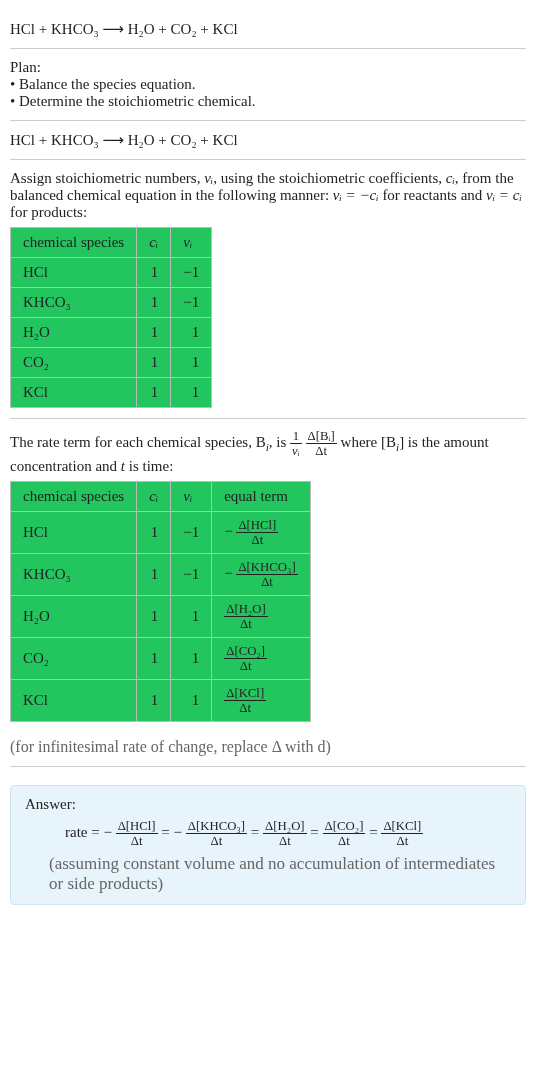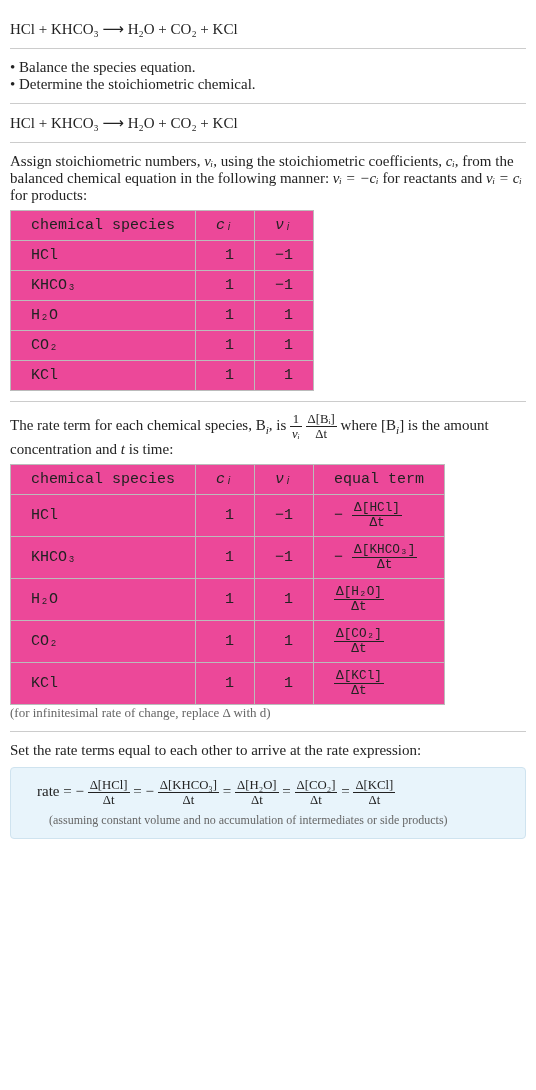--- a/index.html
+++ b/index.html
@@ -89,6 +89,7 @@
 </div>
 
 <div class="section">
+  <div>Plan:</div>
   <div>• Balance the species equation.</div>
   <div>• Determine the stoichiometric chemical.</div>
 </div>

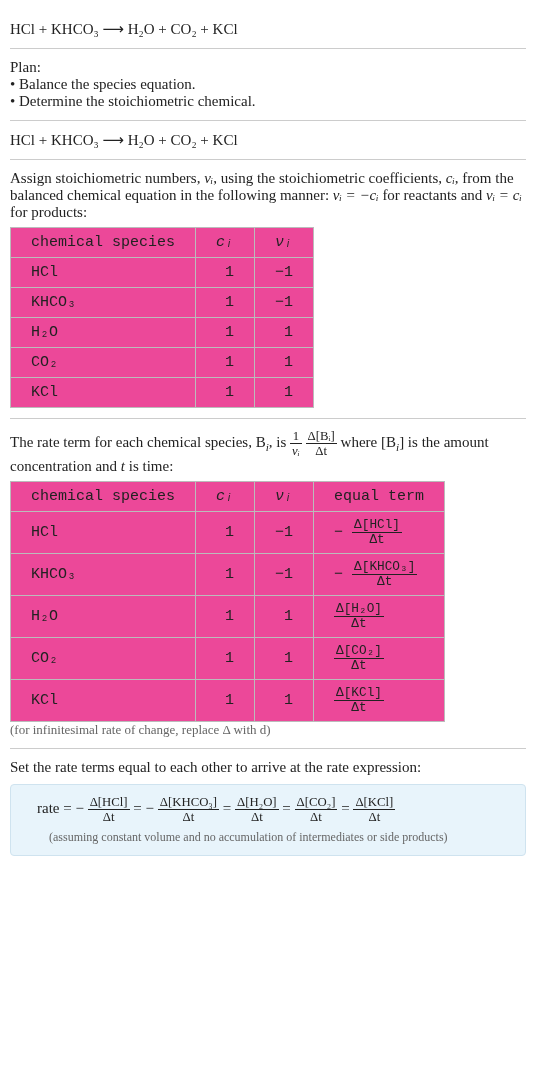--- a/index.html
+++ b/index.html
@@ -31,11 +31,10 @@
   }
   table.stoich td, table.stoich th {
     border: 1px solid #bbb;
-    padding: 6px 20px;
+    padding: 6px 12px;
     text-align: left;
     font-weight: normal;
-    background: #ec4899;
-    font-family: Liberation Mono, monospace;
+    background: #22c55e;
   }
   table.stoich td.num {
     text-align: right;

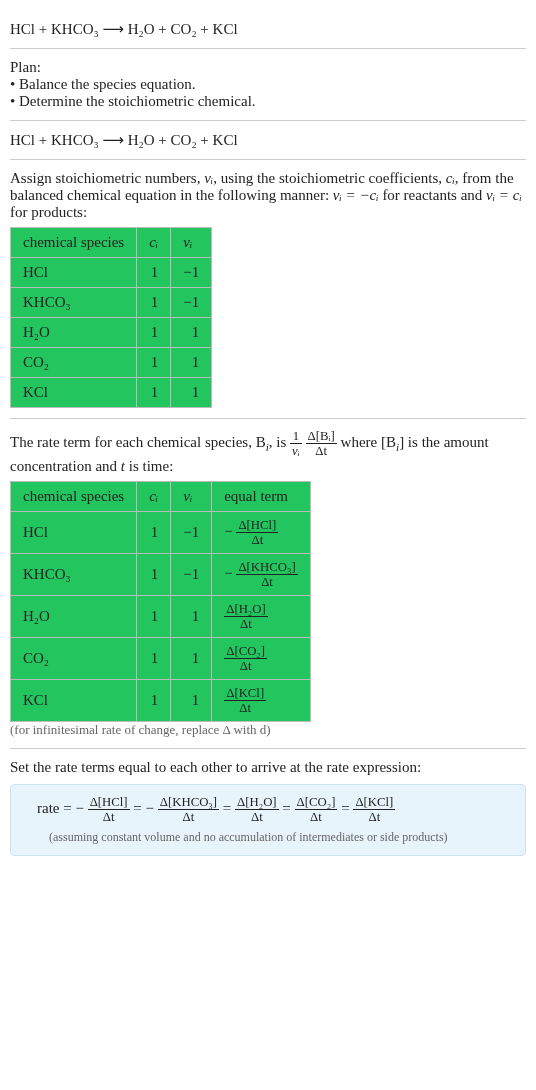--- a/index.html
+++ b/index.html
@@ -56,9 +56,9 @@
     padding: 0 2px;
   }
   .note {
-    font-size: 13px;
+    font-size: 16px;
     color: #666;
-    margin-top: 0;
+    margin-top: 16px;
   }
   .answer-box {
     background: #e8f4fb;

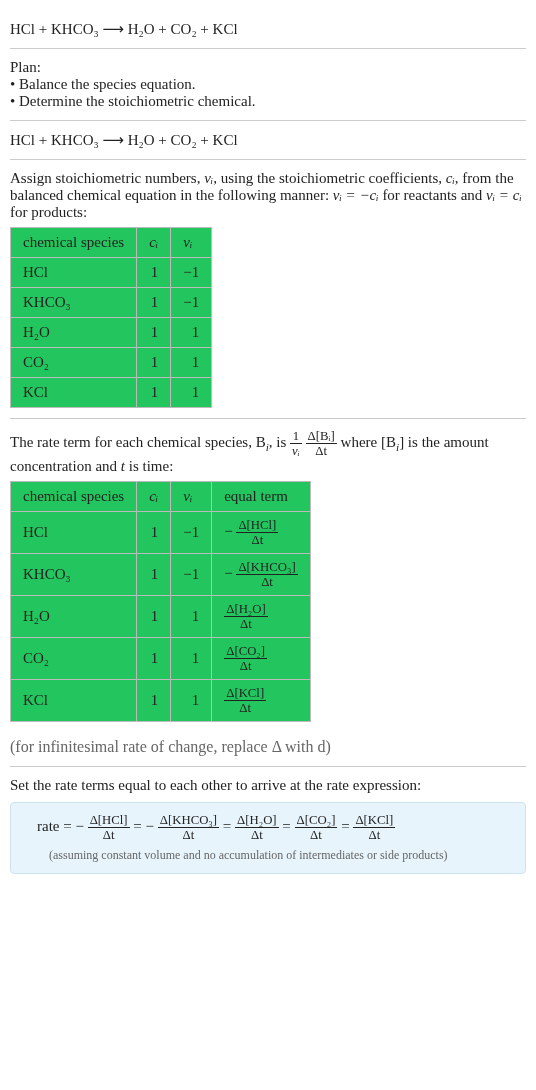--- a/index.html
+++ b/index.html
@@ -188,7 +188,6 @@
 </div>
 
 <div class="section" style="border-bottom:none;">
-  <div>Set the rate terms equal to each other to arrive at the rate expression:</div>
   <div class="answer-box">
     <div class="indent">
       <span>rate = </span>

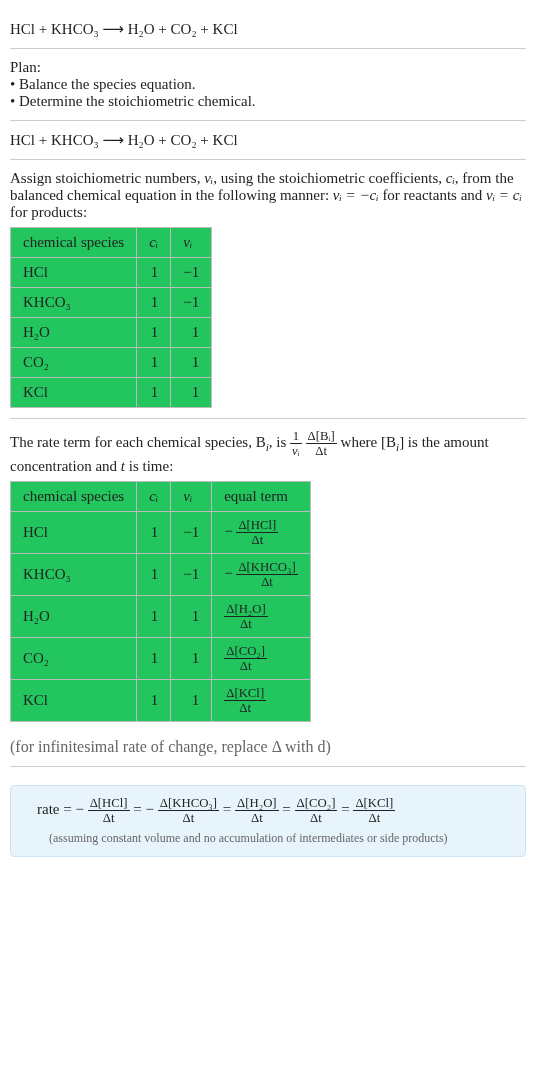--- a/index.html
+++ b/index.html
@@ -189,6 +189,7 @@
 
 <div class="section" style="border-bottom:none;">
   <div class="answer-box">
+    <div class="answer-label">Answer:</div>
     <div class="indent">
       <span>rate = </span>
       <span>− </span><span class="frac"><span class="top">Δ[HCl]</span><span class="bot">Δt</span></span>

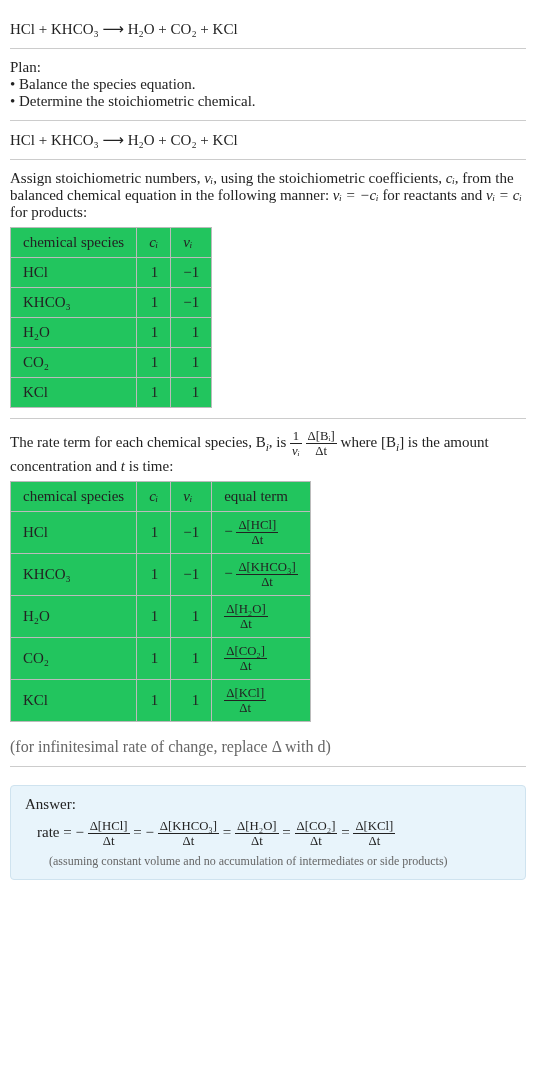--- a/index.html
+++ b/index.html
@@ -71,7 +71,7 @@
     margin-bottom: 6px;
   }
   .indent {
-    margin-left: 12px;
+    margin-left: 40px;
   }
   .disclaimer {
     font-size: 12px;

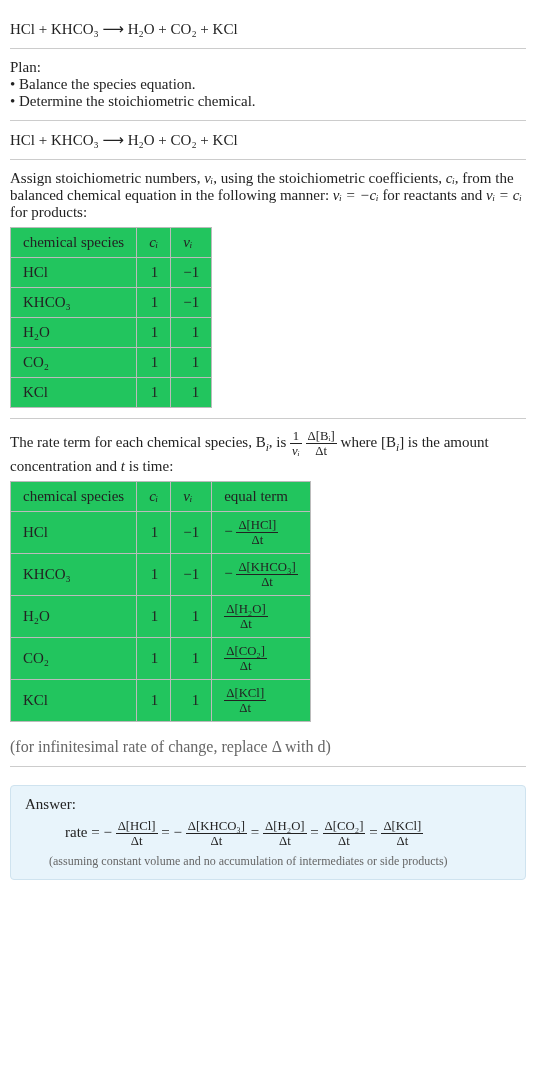--- a/index.html
+++ b/index.html
@@ -74,7 +74,7 @@
     margin-left: 40px;
   }
   .disclaimer {
-    font-size: 12px;
+    font-size: 17px;
     color: #666;
     margin-top: 6px;
     margin-left: 24px;

